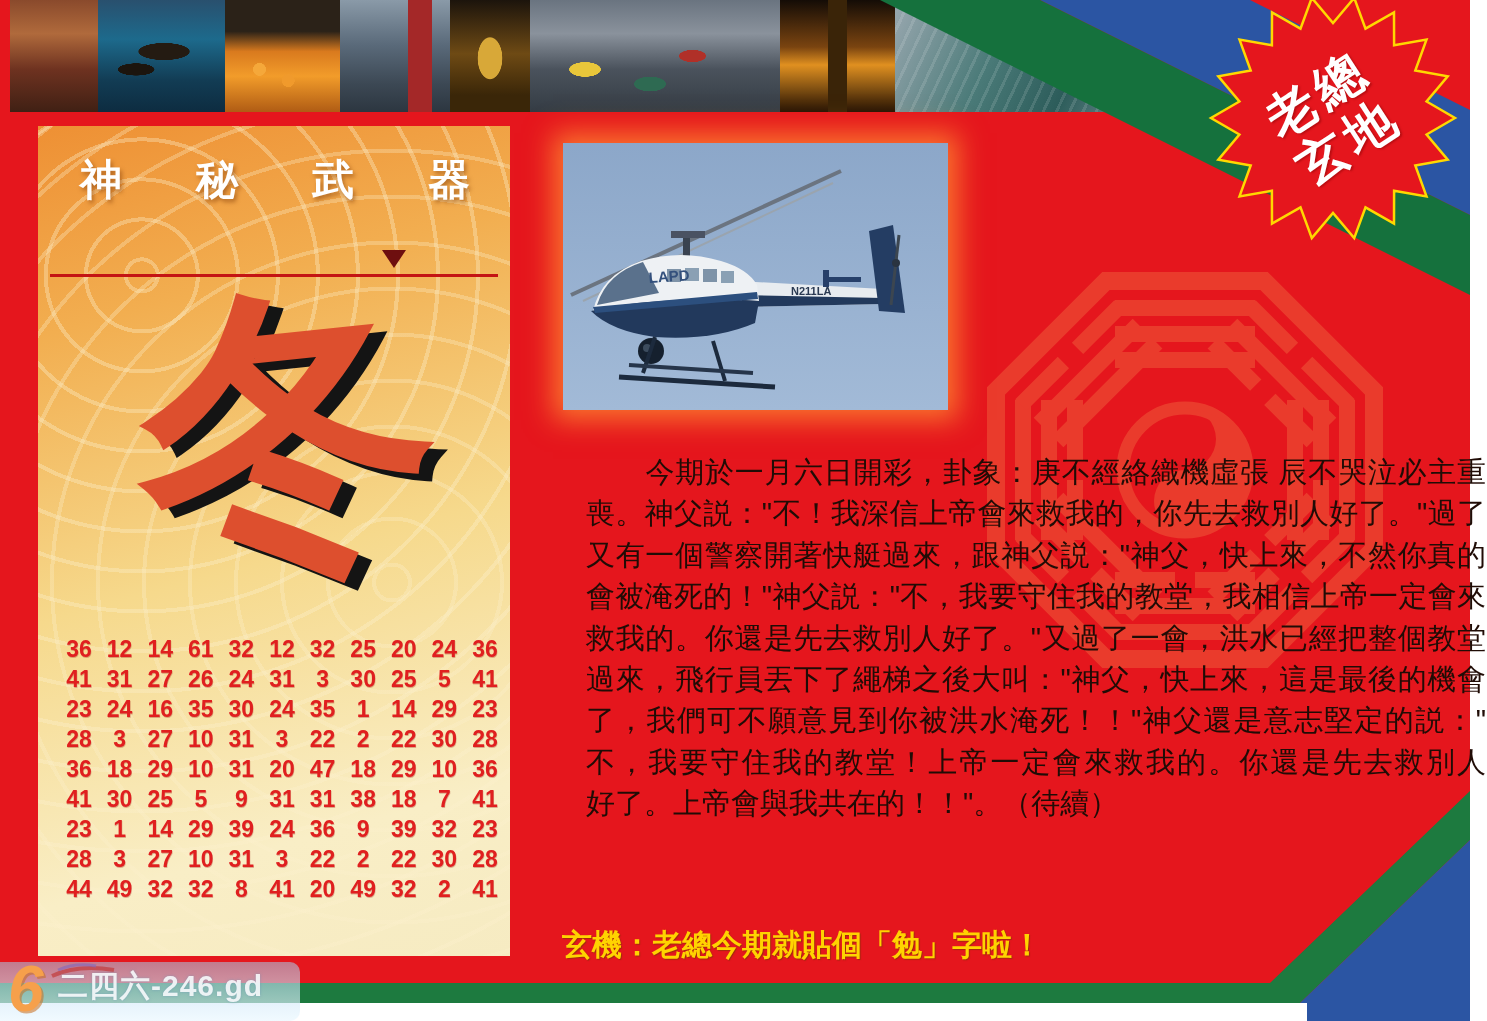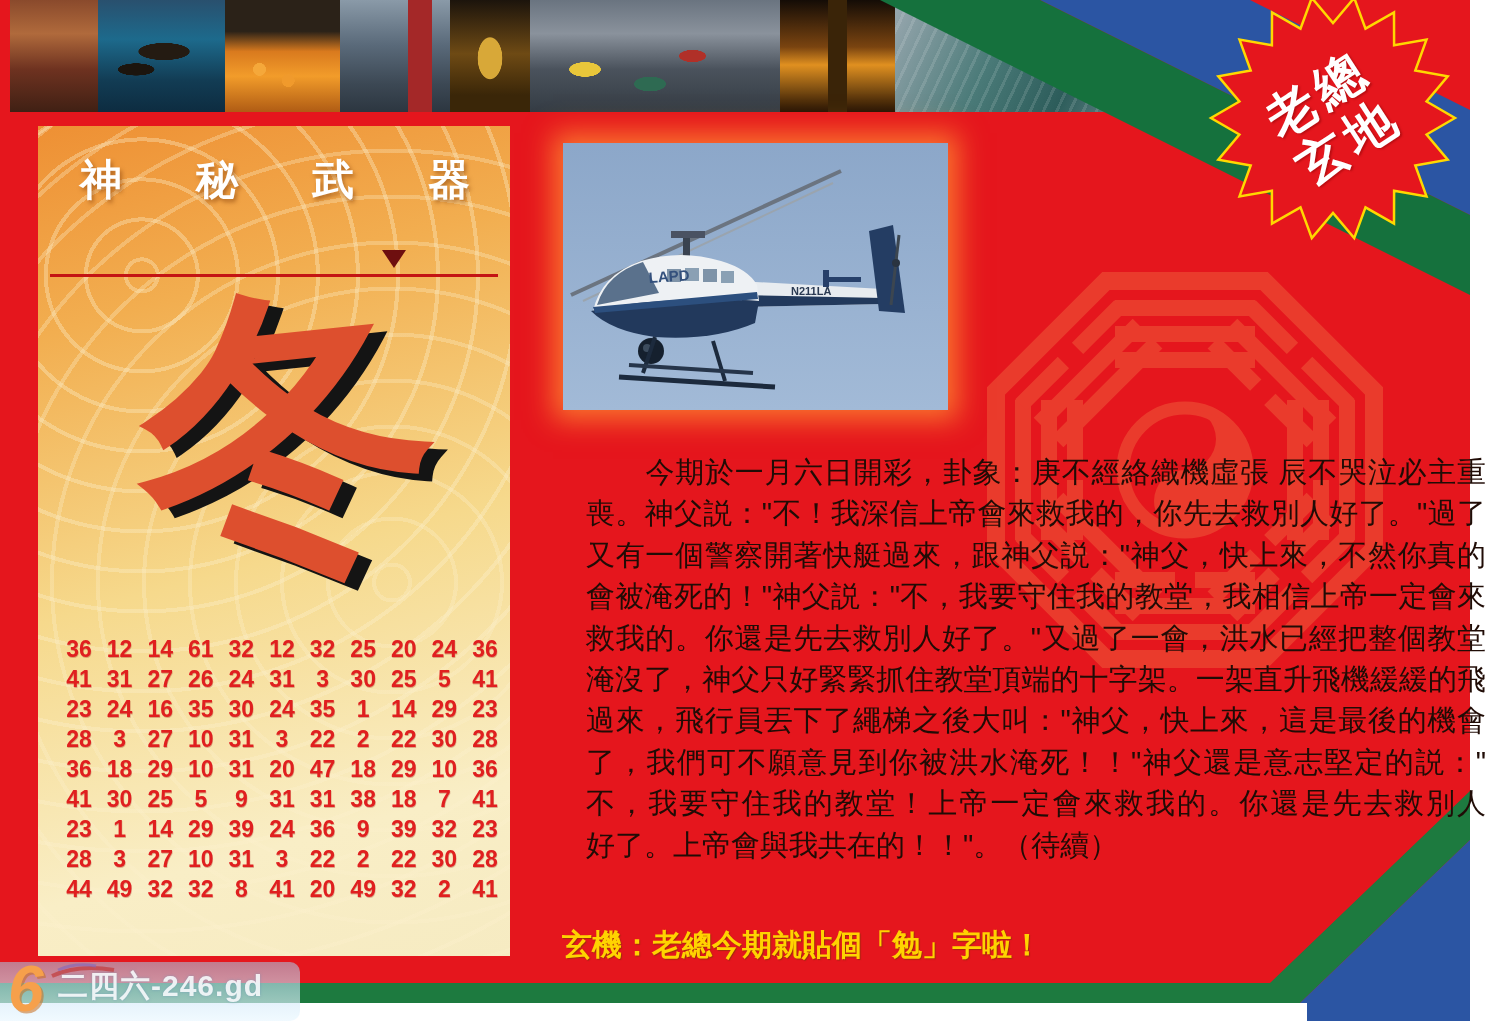--- a/index.html
+++ b/index.html
@@ -351,7 +351,6 @@
       <div class="story-line">又有一個警察開著快艇過來，跟神父説："神父，快上來，不然你真的</div>
       <div class="story-line">會被淹死的！"神父説："不，我要守住我的教堂，我相信上帝一定會來</div>
       <div class="story-line">救我的。你還是先去救別人好了。"又過了一會，洪水已經把整個教堂</div>
-      <div class="story-line">淹沒了，神父只好緊緊抓住教堂頂端的十字架。一架直升飛機緩緩的飛</div>
       <div class="story-line">過來，飛行員丟下了繩梯之後大叫："神父，快上來，這是最後的機會</div>
       <div class="story-line">了，我們可不願意見到你被洪水淹死！！"神父還是意志堅定的説："</div>
       <div class="story-line">不，我要守住我的教堂！上帝一定會來救我的。你還是先去救別人</div>

